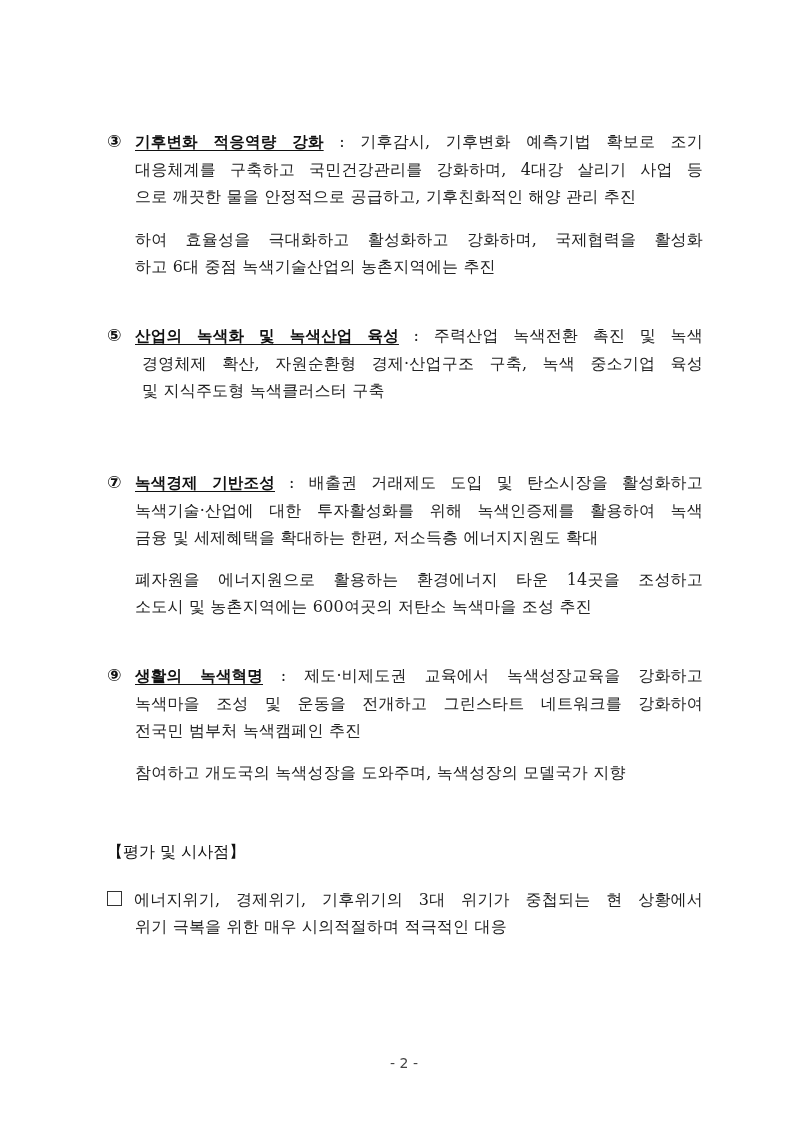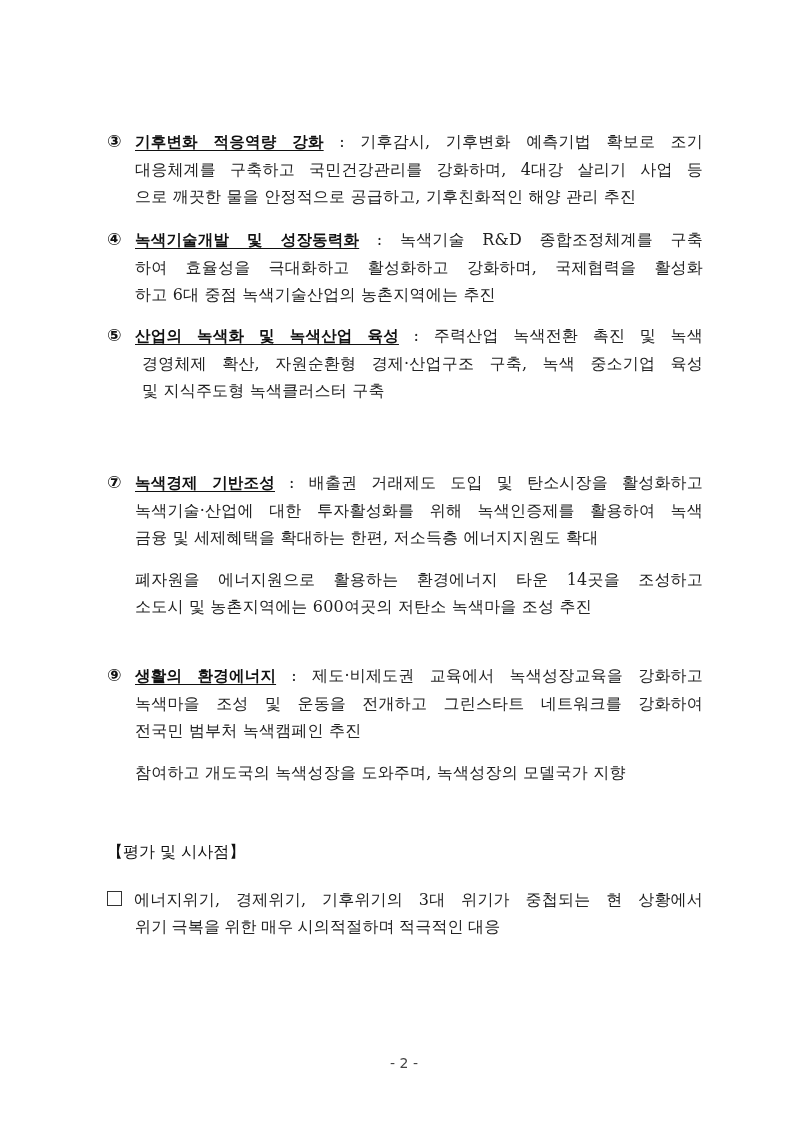--- a/index.html
+++ b/index.html
@@ -55,7 +55,6 @@
   </div>
 
   <div class="item" style="top:226px;">
-    <span class="line"><span class="num">④</span><span class="title">녹색기술개발 및 성장동력화</span><span> : 녹색기술 R&amp;D 종합조정체계를 구축</span></span>
     <span class="line cont">하여 효율성을 극대화하고 활성화하고 강화하며, 국제협력을 활성화</span>
     <span class="line cont last">하고 6대 중점 녹색기술산업의 농촌지역에는 추진</span>
   </div>

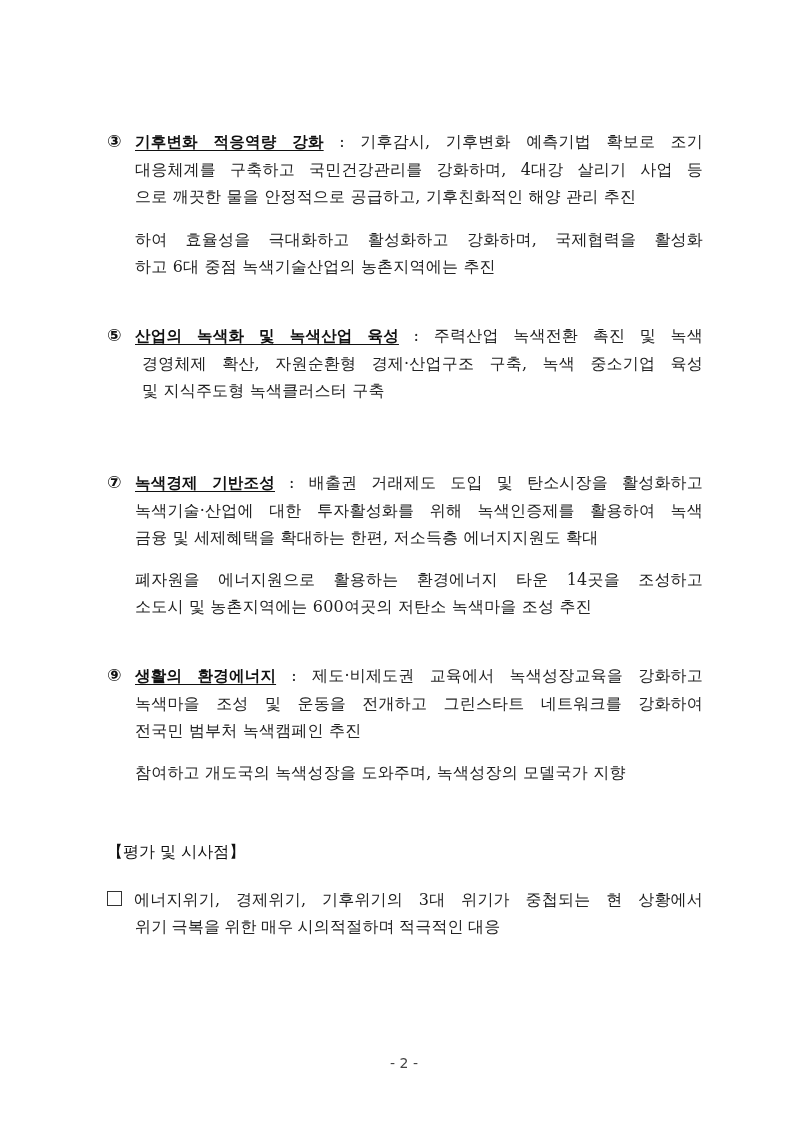--- a/index.html
+++ b/index.html
@@ -78,7 +78,7 @@
   </div>
 
   <div class="item" style="top:662px;">
-    <span class="line"><span class="num">⑨</span><span class="title">생활의 환경에너지</span><span> : 제도·비제도권 교육에서 녹색성장교육을 강화하고</span></span>
+    <span class="line"><span class="num">⑨</span><span class="title">생활의 녹색혁명</span><span> : 제도·비제도권 교육에서 녹색성장교육을 강화하고</span></span>
     <span class="line cont">녹색마을 조성 및 운동을 전개하고 그린스타트 네트워크를 강화하여</span>
     <span class="line cont last">전국민 범부처 녹색캠페인 추진</span>
   </div>

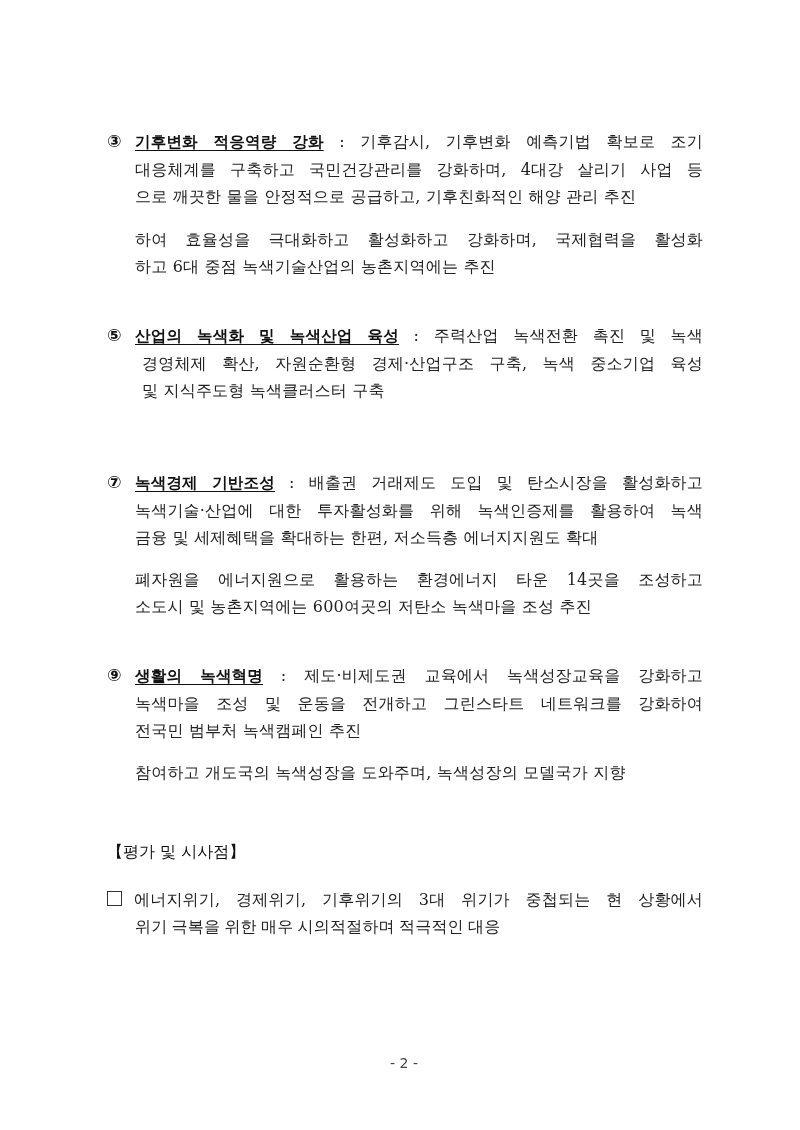--- a/index.html
+++ b/index.html
@@ -37,7 +37,7 @@
     display: inline-block; width: 13px; height: 13px; border: 1px solid #333;
     margin-right: 12px; vertical-align: -1px;
   }
-  .cont-box { padding-left: 28px; font-family: Liberation Serif, serif; }
+  .cont-box { padding-left: 28px; }
   .pageno {
     position: absolute; left: 0; width: 800px; top: 1055px; text-align: center;
     font-family: "DejaVu Sans", "Liberation Sans", sans-serif; font-size: 14px; color: #444;

